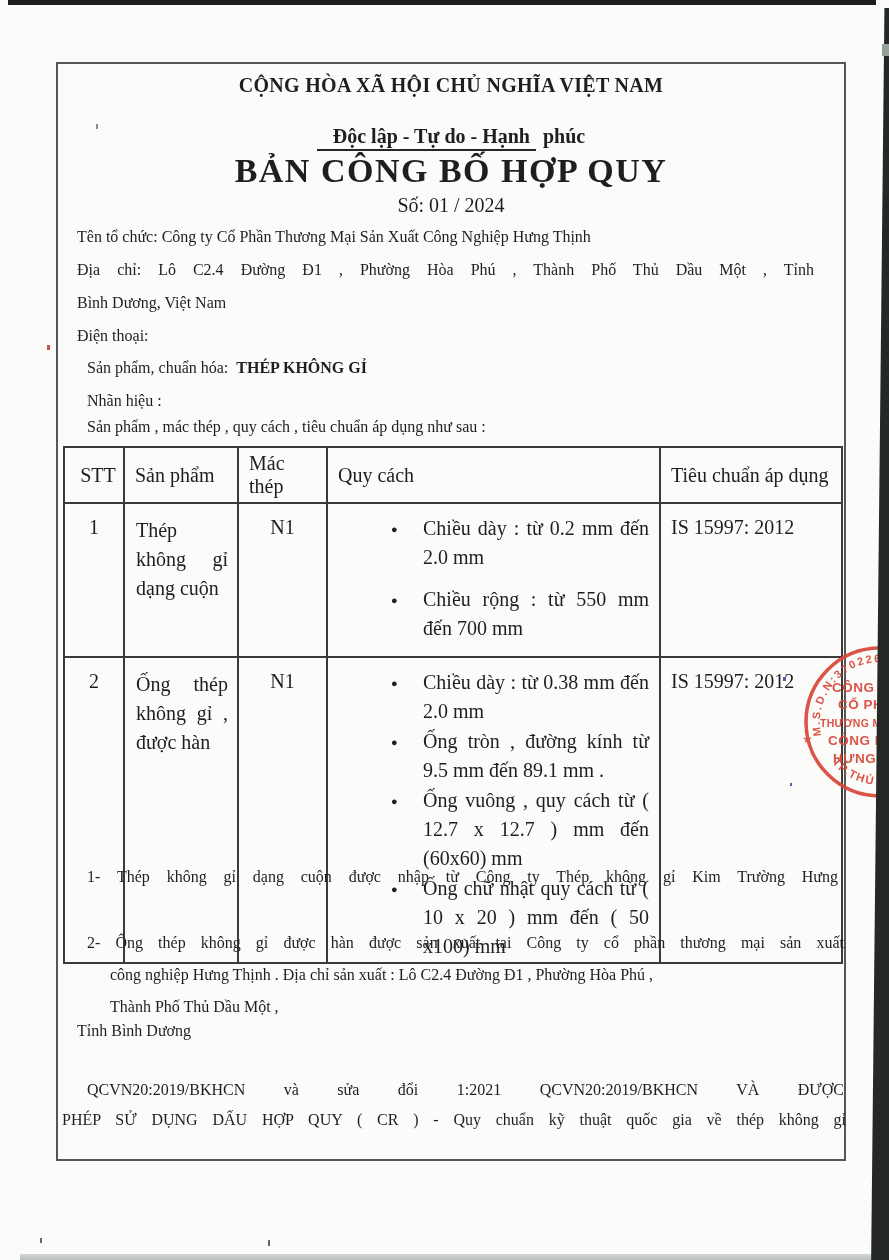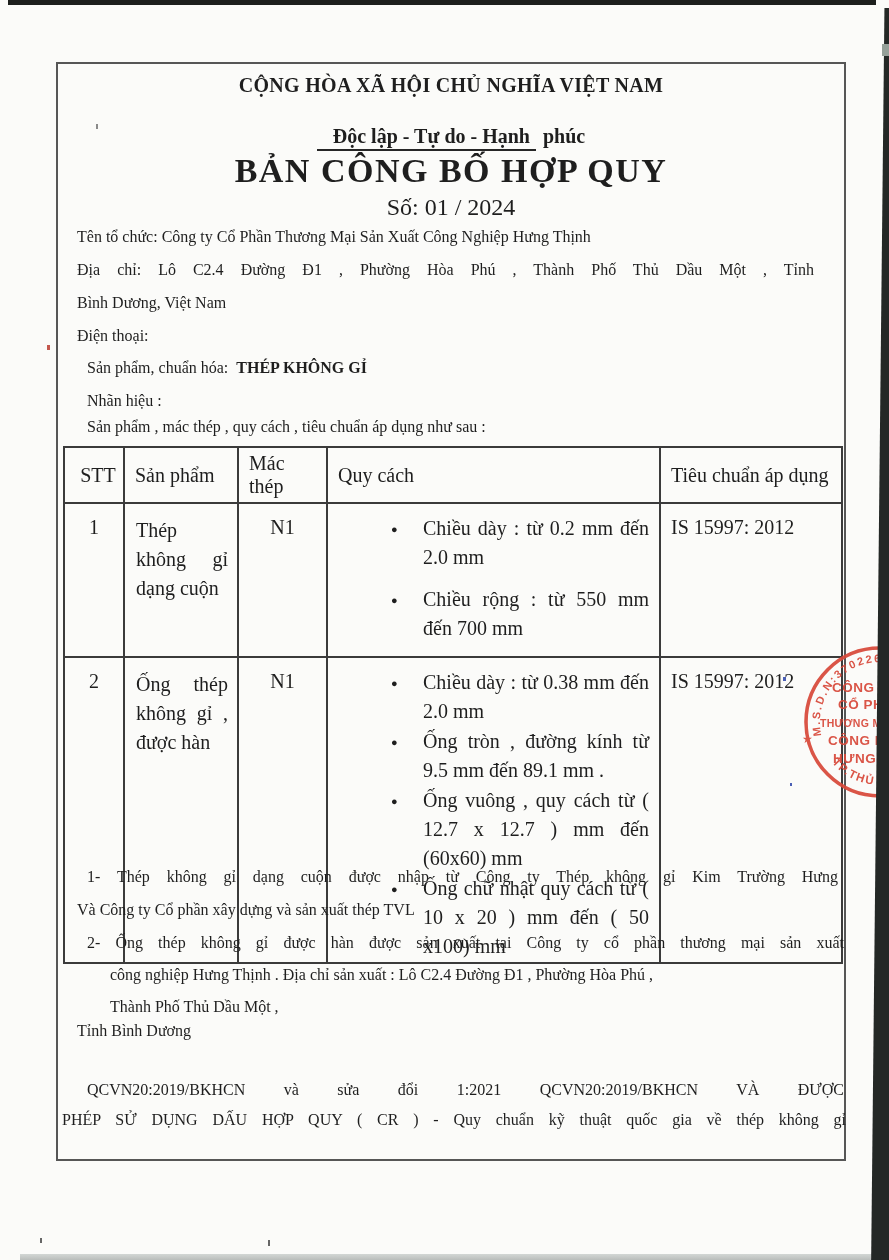--- a/index.html
+++ b/index.html
@@ -33,7 +33,7 @@
   .motto-underline{border-bottom:2.5px solid #262626;padding:0 6px 2px 16px;}
   .motto-tail{margin-left:7px;}
   .doc-title{top:88px;font-size:34px;font-weight:bold;letter-spacing:1.5px;}
-  .doc-number{top:130px;font-size:24px;}
+  .doc-number{top:130px;font-size:20px;}
 
   .p{font-size:16px;line-height:33px;}
   .jl{text-align:justify;text-align-last:justify;}

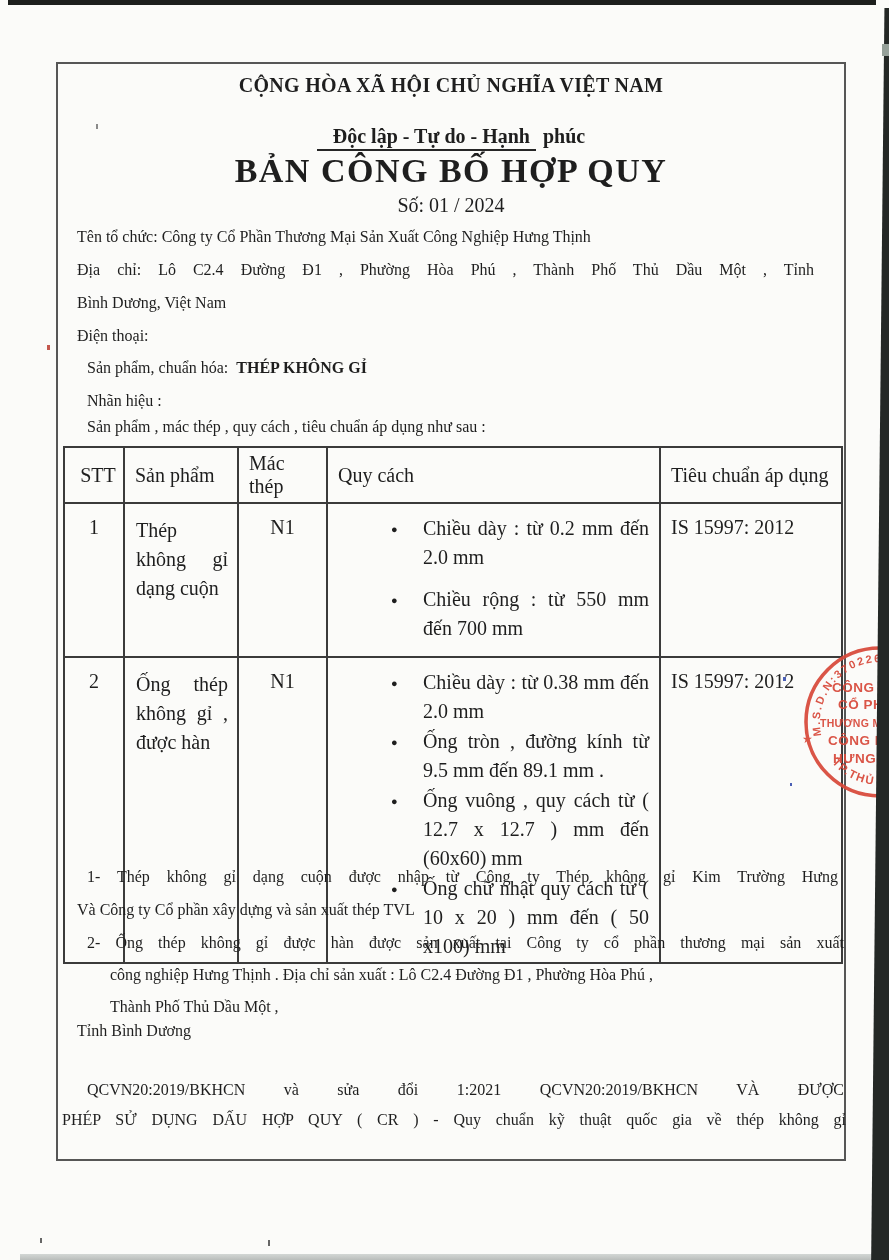--- a/index.html
+++ b/index.html
@@ -169,7 +169,6 @@
     </table>
 
     <div class="abs p n-note1 jl">1- Thép không gỉ dạng cuộn được nhập từ Công ty Thép không gỉ Kim Trường Hưng</div>
-    <div class="abs p n-note1c">Và Công ty Cổ phần xây dựng và sản xuất thép TVL</div>
     <div class="abs p n-note2a jl">2- Ống thép không gỉ được hàn được sản xuất tại Công ty cổ phần thương mại sản xuất</div>
     <div class="abs p n-note2b">công nghiệp Hưng Thịnh . Địa chỉ sản xuất : Lô C2.4 Đường Đ1 , Phường Hòa Phú ,</div>
     <div class="abs p n-note2c">Thành Phố Thủ Dầu Một ,</div>

